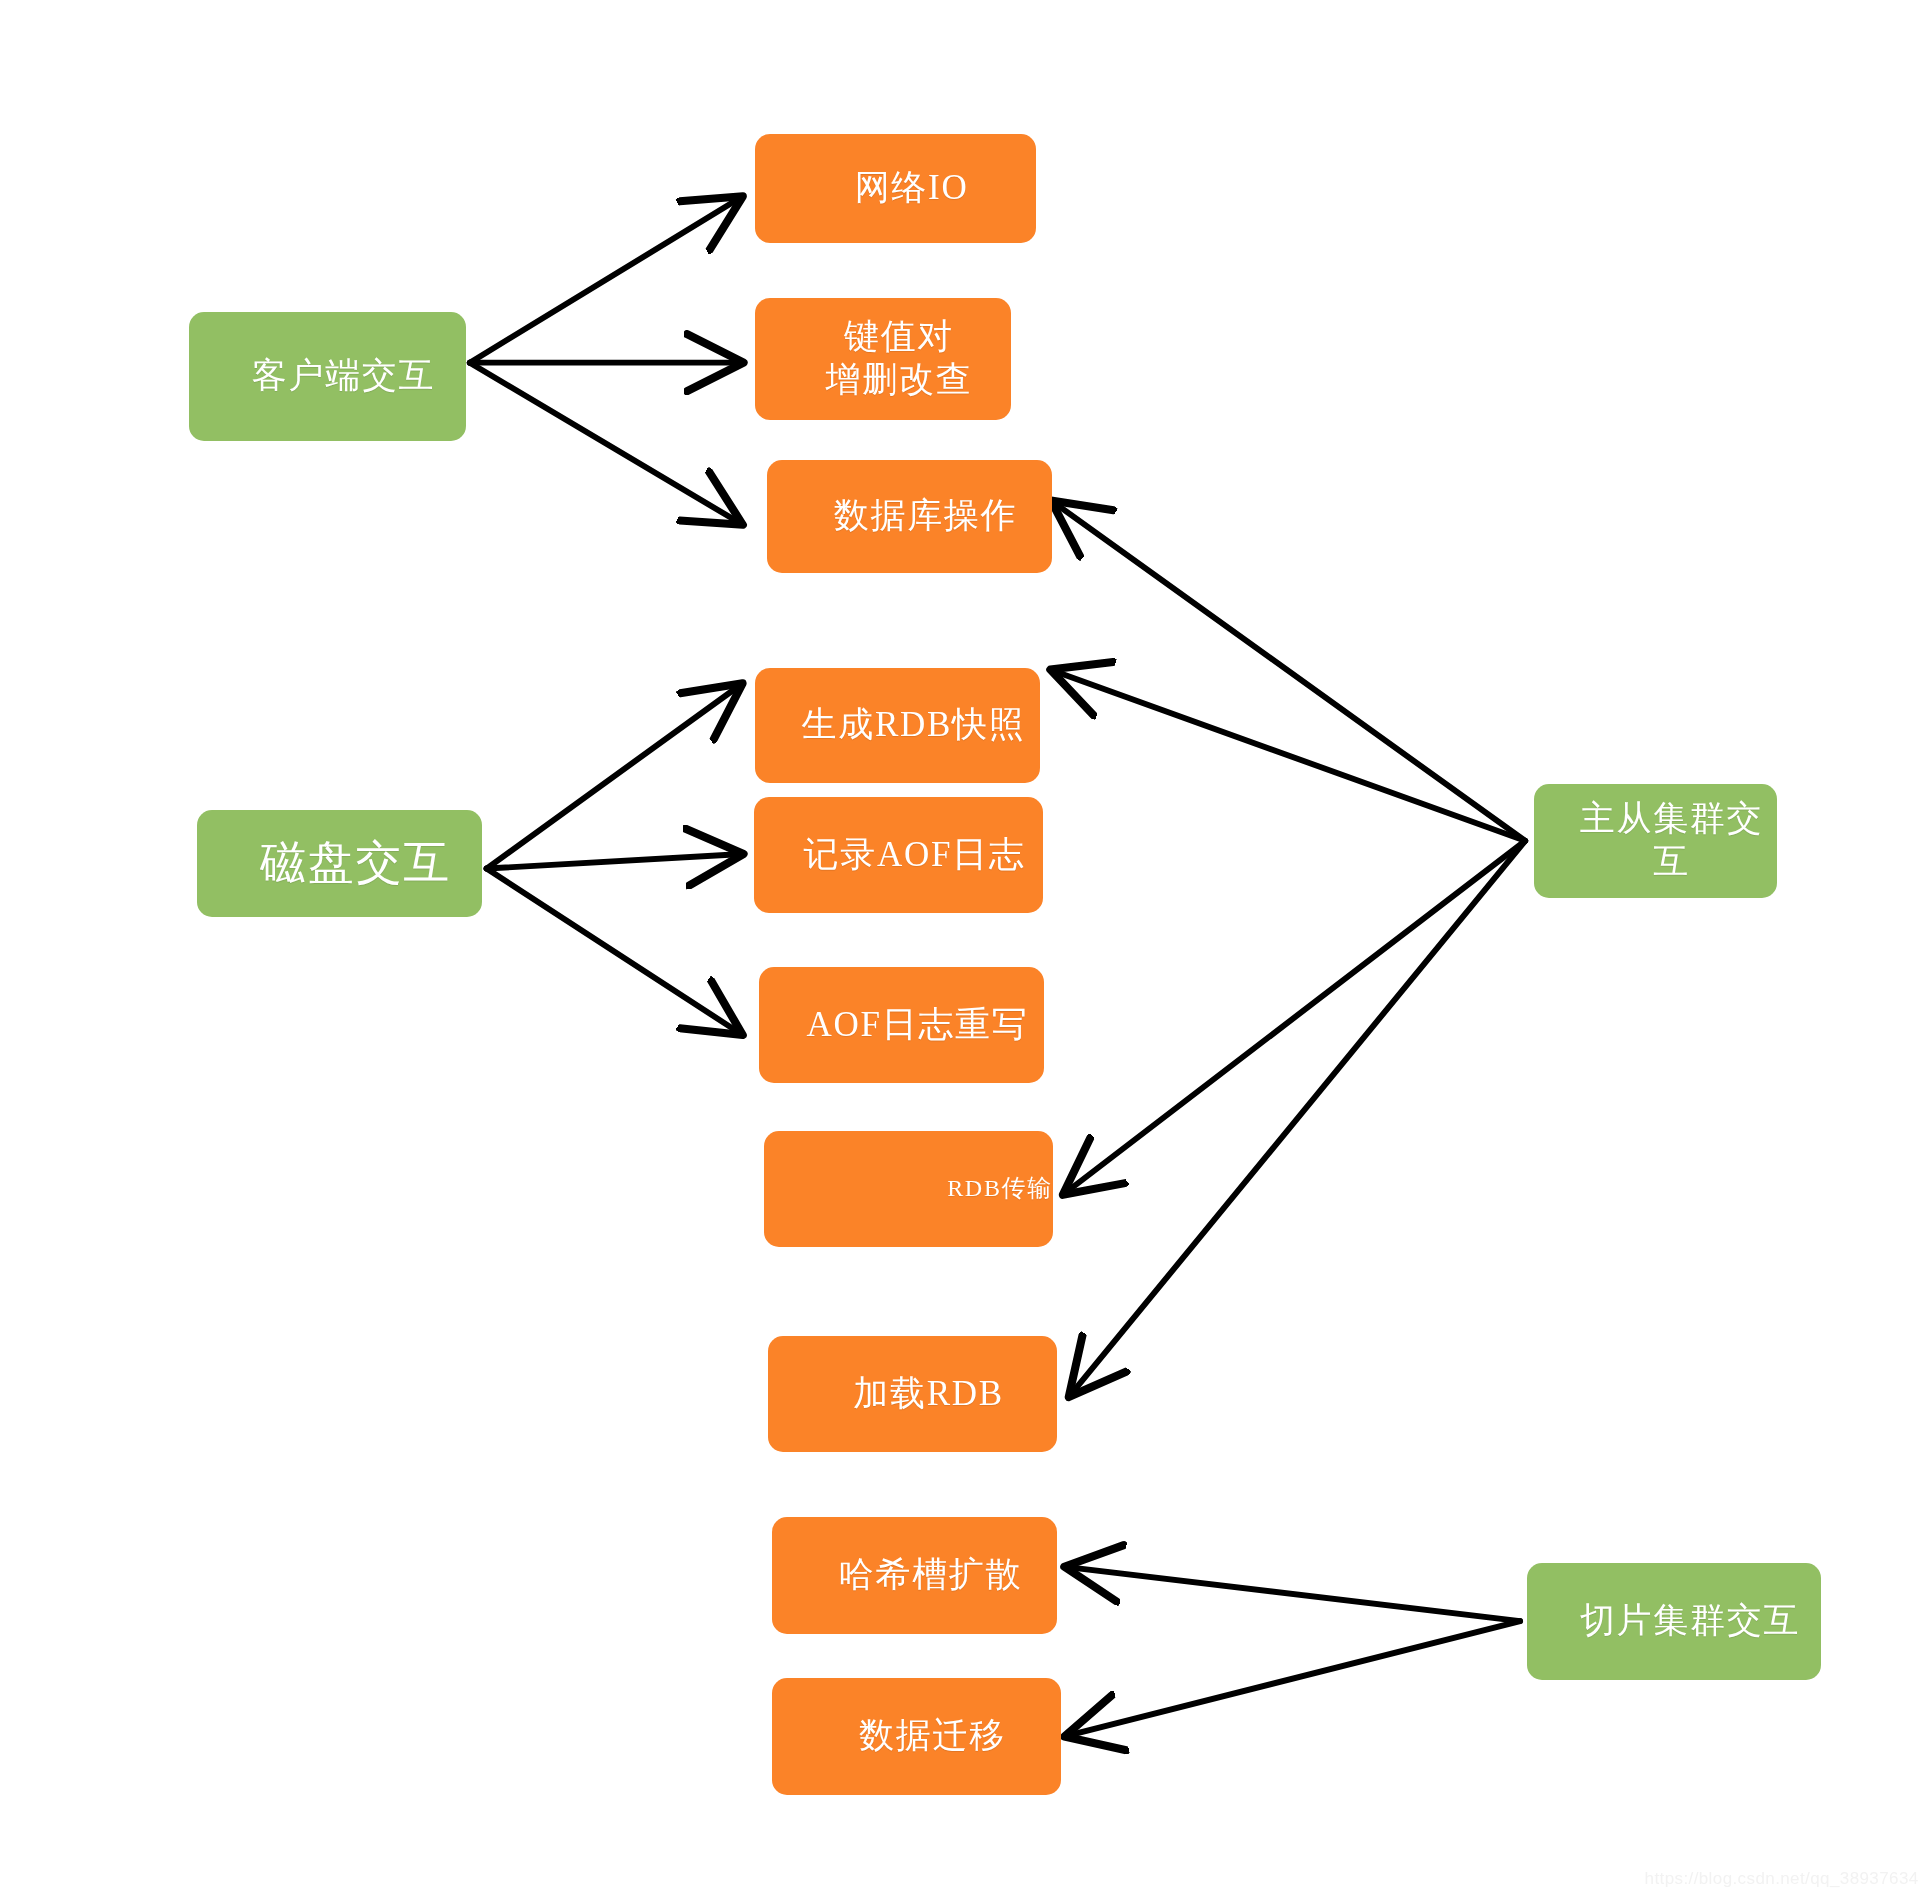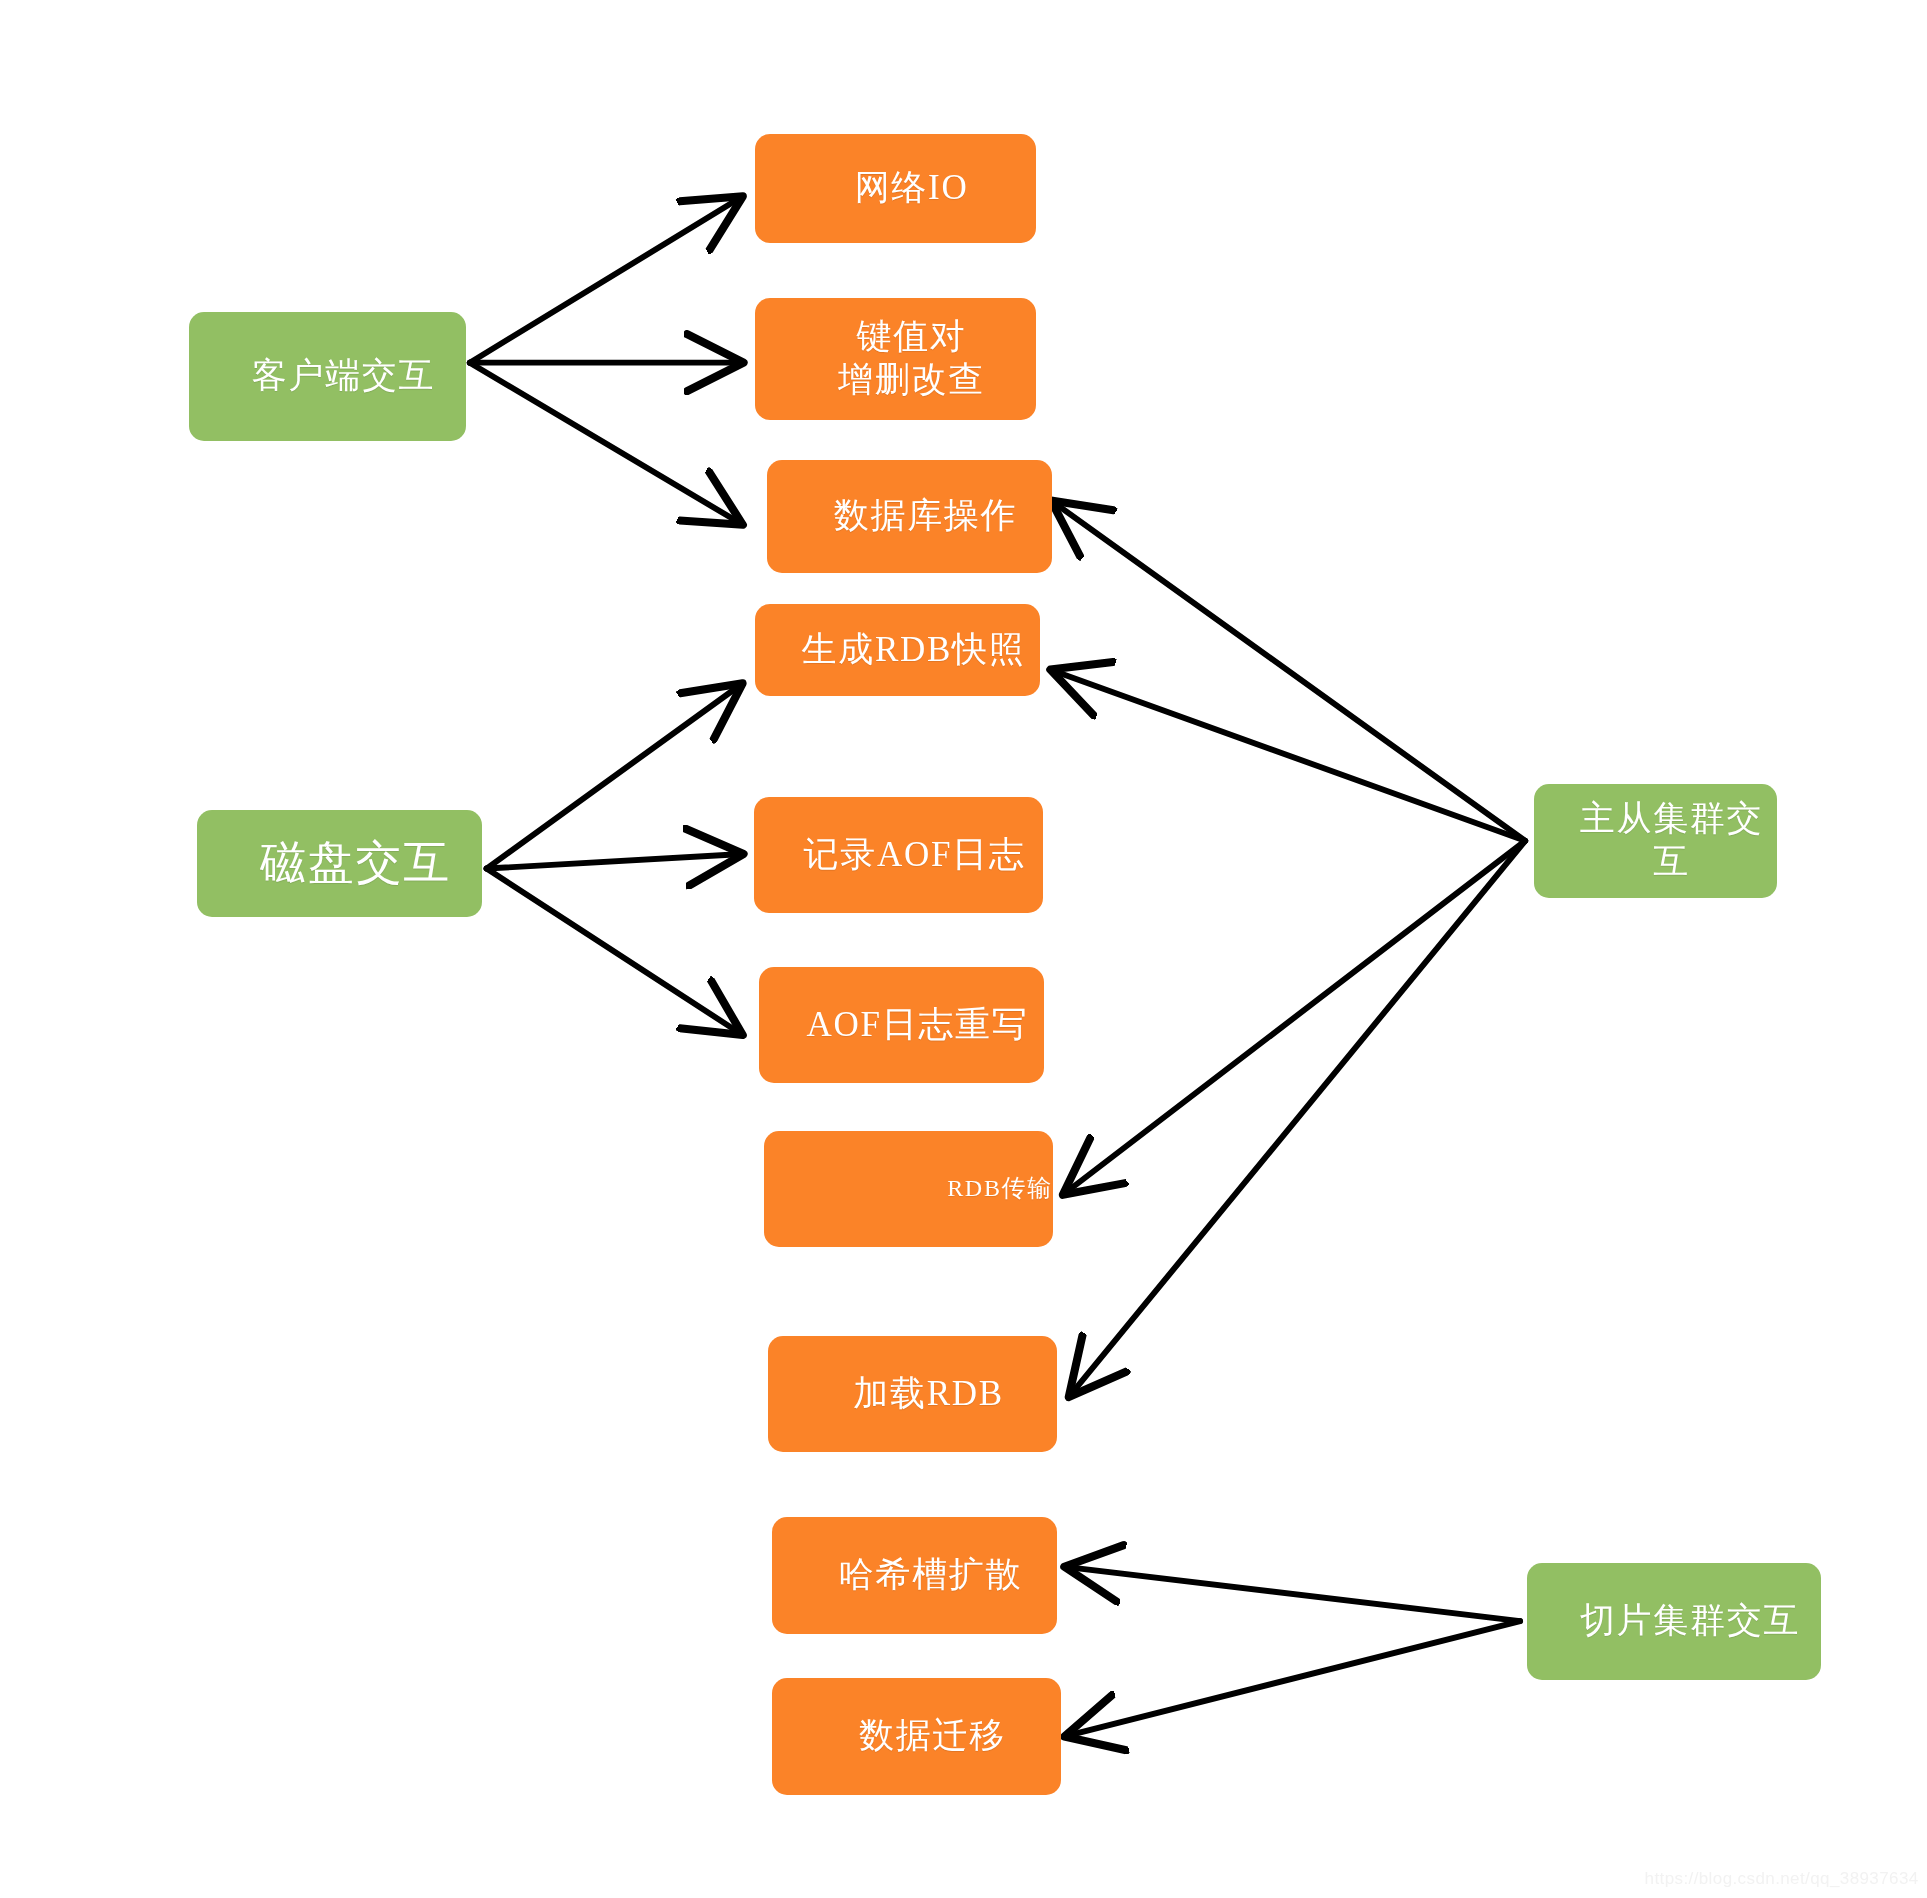--- a/index.html
+++ b/index.html
@@ -85,7 +85,7 @@
       <div class="node green" style="left: 1534px; top: 784px; width: 243px; height: 114px; font-size: 35px;"><span class="lbl">主从集群交互</span></div>
       <div class="node green" style="left: 1527px; top: 1563px; width: 294px; height: 117px; font-size: 35px;"><span class="lbl">切片集群交互</span></div>
       <div class="node orange" style="left: 755px; top: 134px; width: 281px; height: 109px; font-size: 35px;"><span class="lbl">网络IO</span></div>
-      <div class="node orange" style="left: 755px; top: 298px; width: 281px; height: 122px; font-size: 35px;"><span class="lbl">键值对
+      <div class="node orange" style="left: 755px; top: 298px; width: 256px; height: 122px; font-size: 35px;"><span class="lbl">键值对
 增删改查</span></div>
       <div class="node orange" style="left: 755px; top: 460px; width: 285px; height: 113px; font-size: 35px; margin-left: 12px;"><span class="lbl">数据库操作</span></div>
       <div class="node orange" style="left: 755px; top: 604px; width: 285px; height: 92px; font-size: 35px; text-align: center;"><span class="lbl">生成RDB快照</span></div>

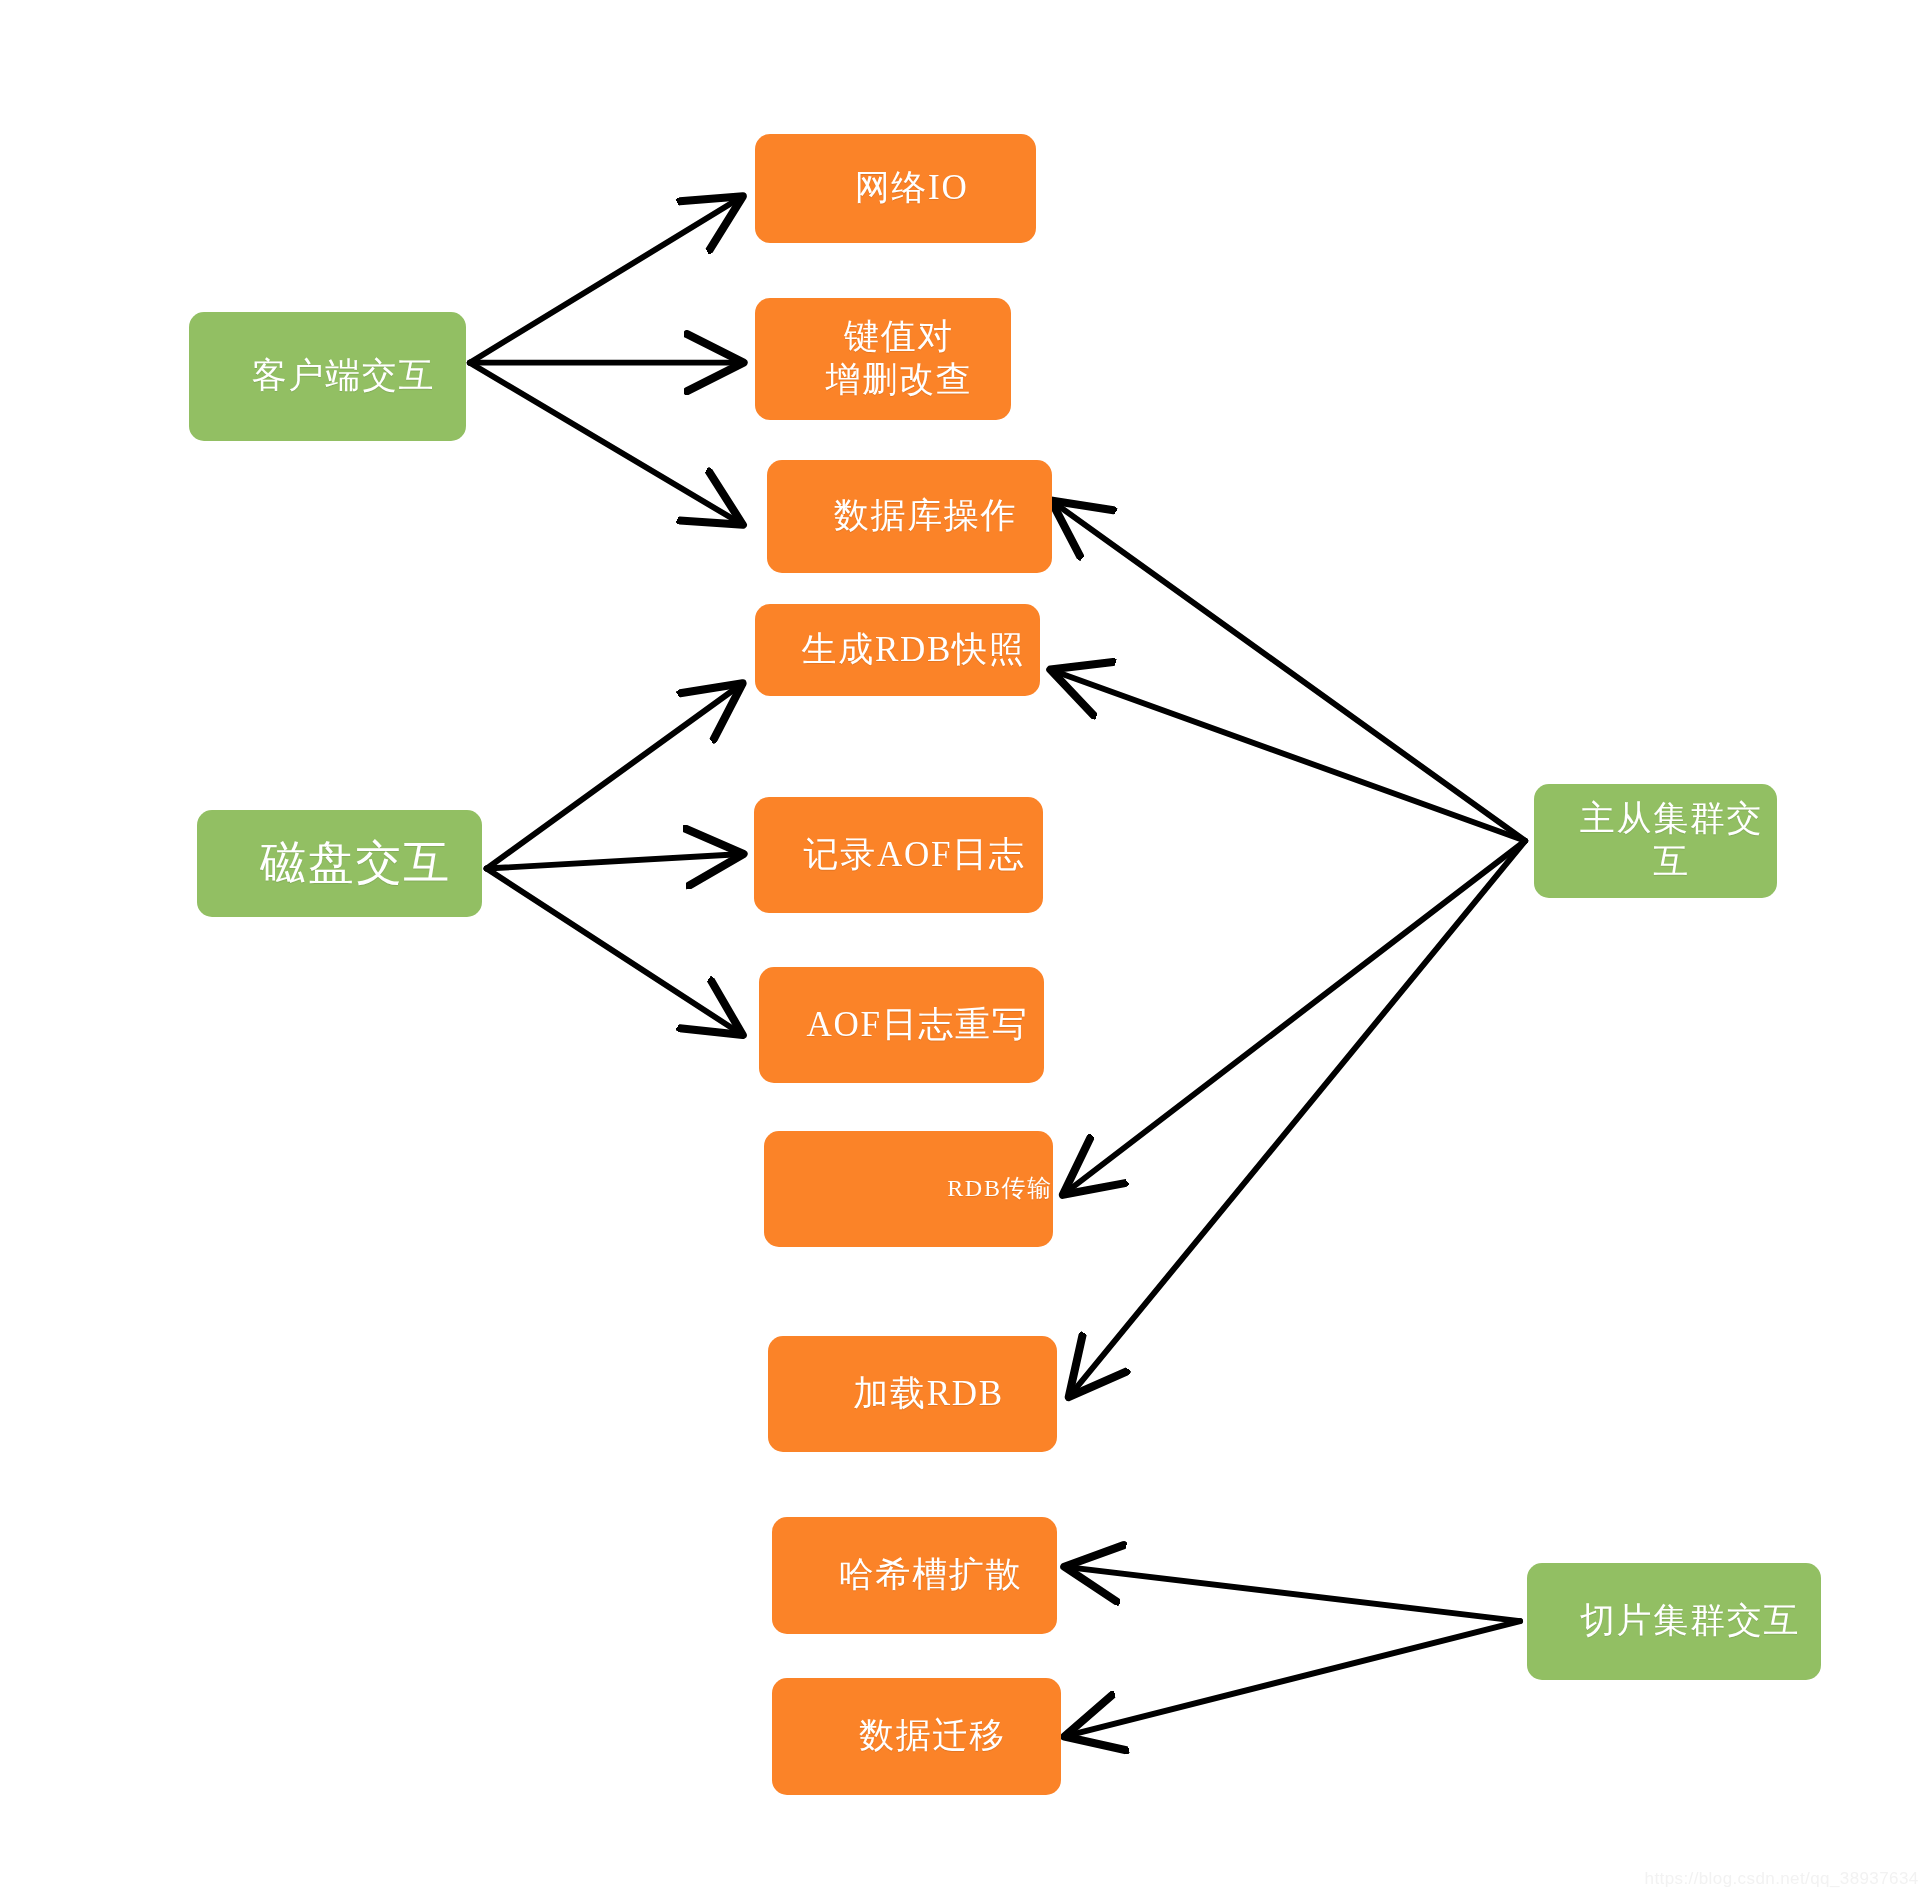--- a/index.html
+++ b/index.html
@@ -88,7 +88,7 @@
       <div class="node orange" style="left: 755px; top: 298px; width: 256px; height: 122px; font-size: 35px;"><span class="lbl">键值对
 增删改查</span></div>
       <div class="node orange" style="left: 755px; top: 460px; width: 285px; height: 113px; font-size: 35px; margin-left: 12px;"><span class="lbl">数据库操作</span></div>
-      <div class="node orange" style="left: 755px; top: 604px; width: 285px; height: 92px; font-size: 35px; text-align: center;"><span class="lbl">生成RDB快照</span></div>
+      <div class="node orange" style="left: 755px; top: 668px; width: 285px; height: 115px; font-size: 35px; text-align: center;"><span class="lbl">生成RDB快照</span></div>
       <div class="node orange" style="left: 754px; top: 797px; width: 289px; height: 116px; font-size: 35px;"><span class="lbl">记录AOF日志</span></div>
       <div class="node orange" style="left: 759px; top: 967px; width: 285px; height: 116px; font-size: 35px;"><span class="lbl">AOF日志重写</span></div>
       <div class="node orange" style="left: 764px; top: 1131px; width: 289px; height: 116px; font-size: 24px; text-align: right;"><span class="lbl">RDB传输</span></div>

